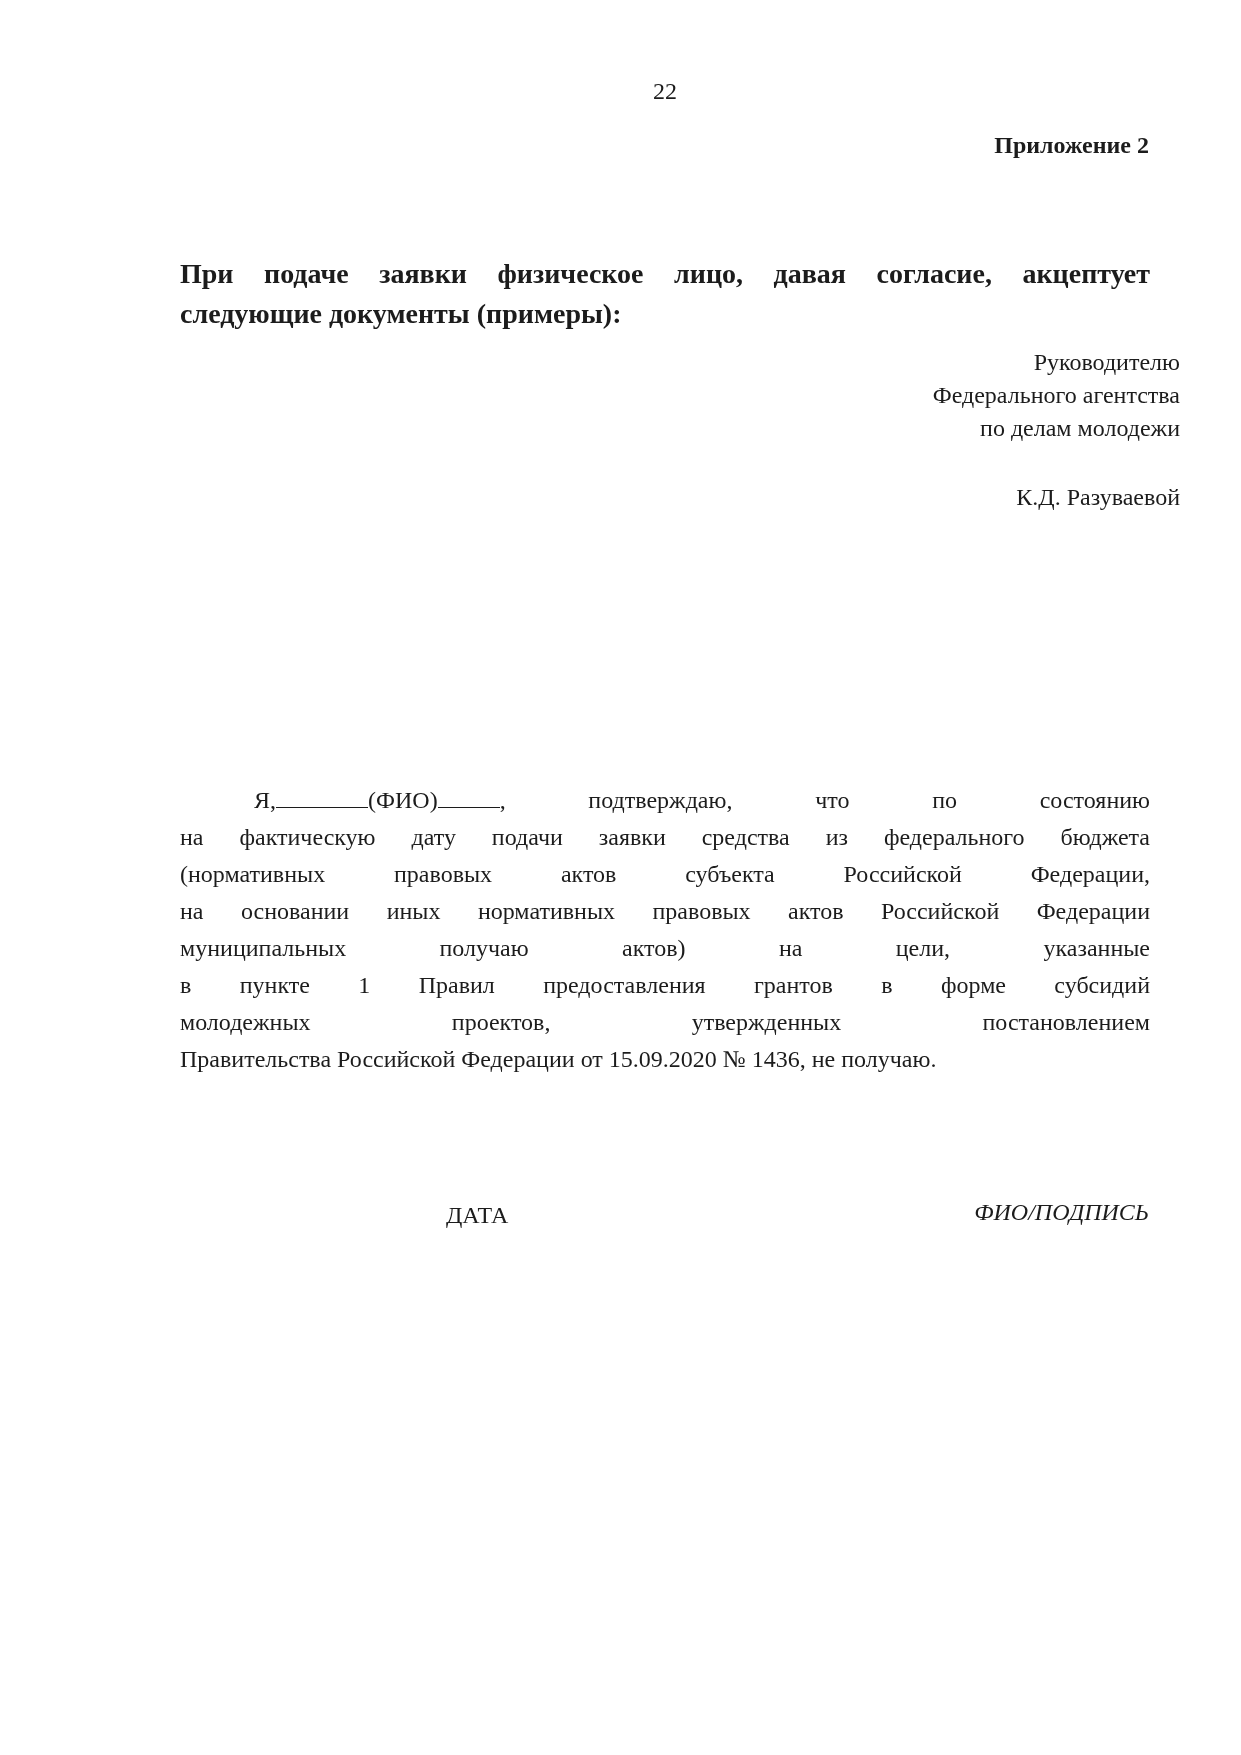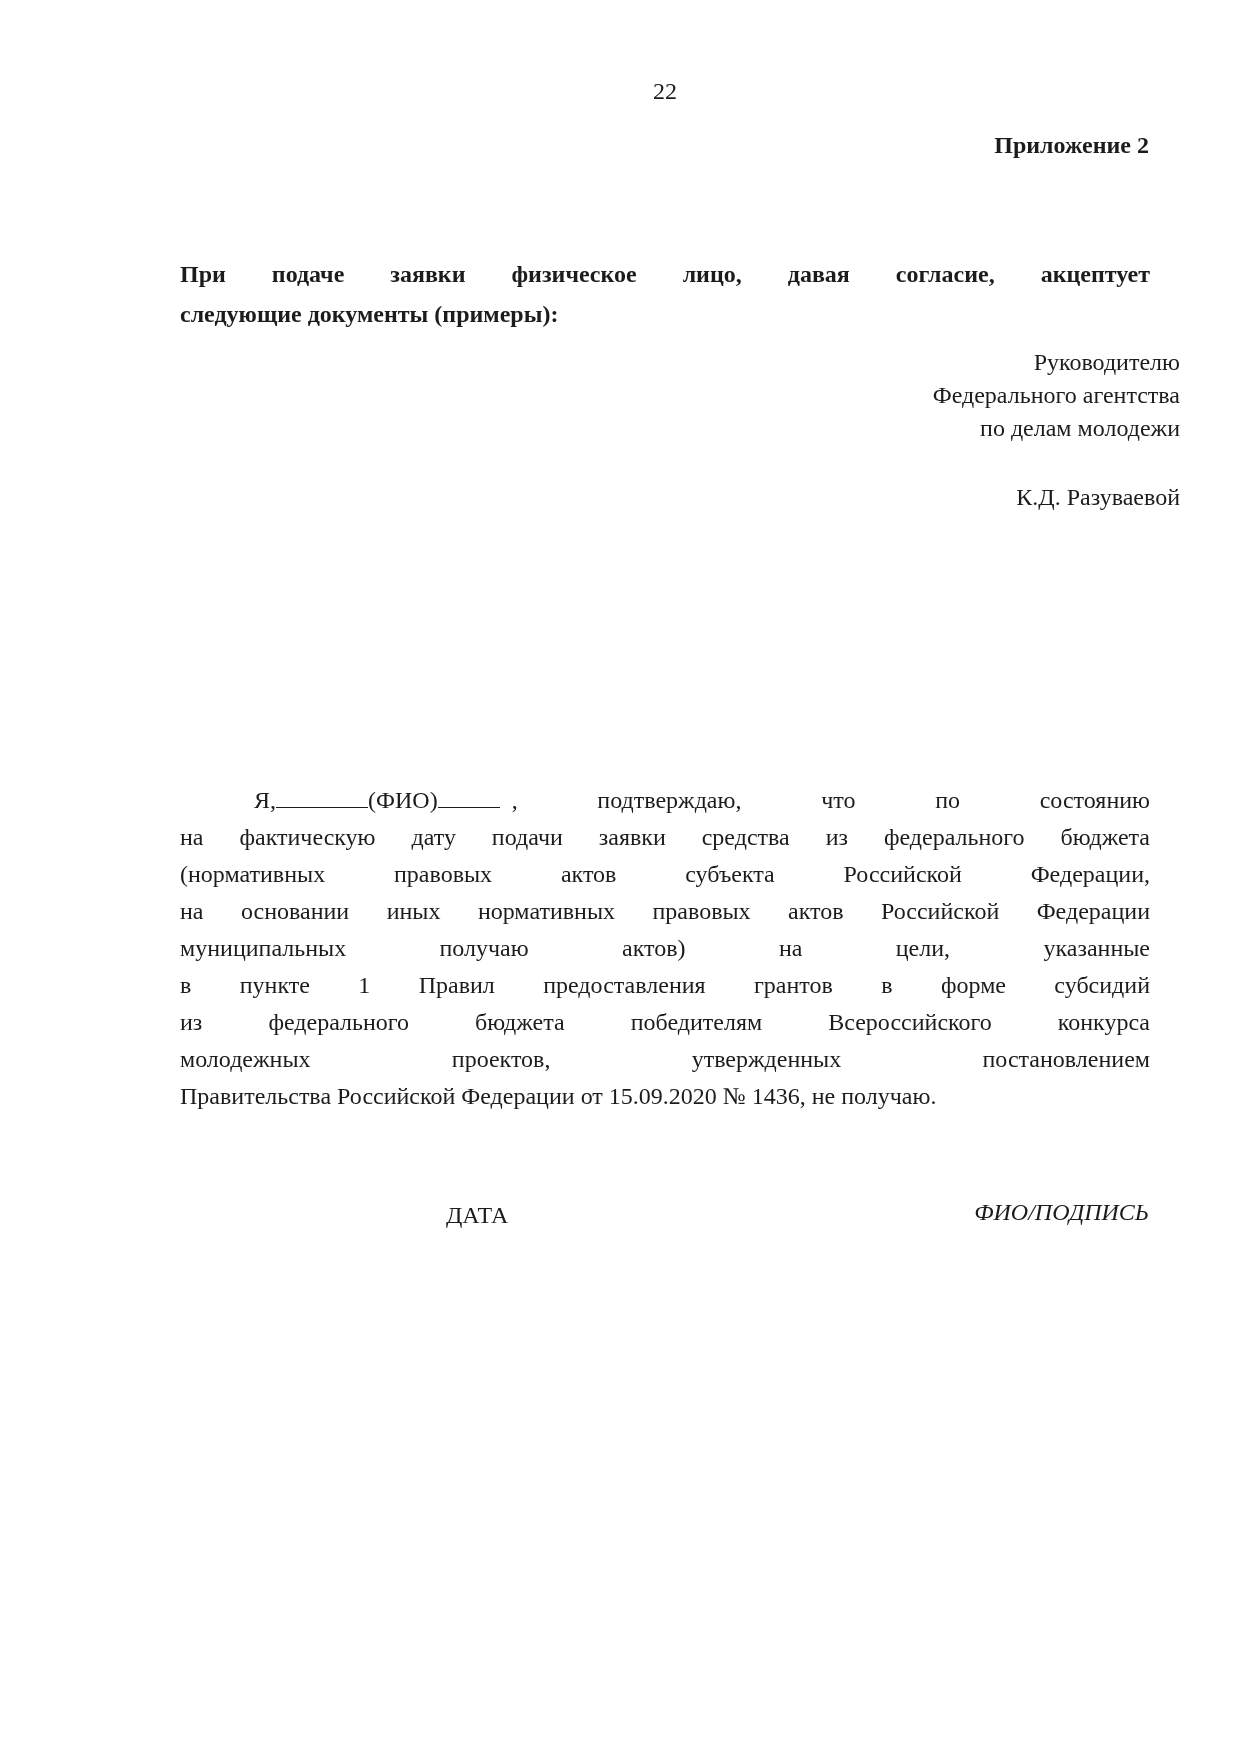--- a/index.html
+++ b/index.html
@@ -8,7 +8,7 @@
   .abs { position: absolute; }
   .page-number { left: 0; width: 1330px; top: 78px; text-align: center; font-size: 24px; }
   .appendix { right: 92px; top: 132px; font-size: 24px; font-weight: bold; }
-  .intro { left: 180px; width: 970px; top: 254px; font-size: 24px; font-weight: bold; line-height: 40px;
+  .intro { left: 180px; width: 970px; top: 254px; font-size: 28px; font-weight: bold; line-height: 40px;
            text-align: justify; text-align-last: left; }
   .intro-line { display: block; text-align: justify; text-align-last: justify; }
   .intro-line.last { text-align-last: left; }

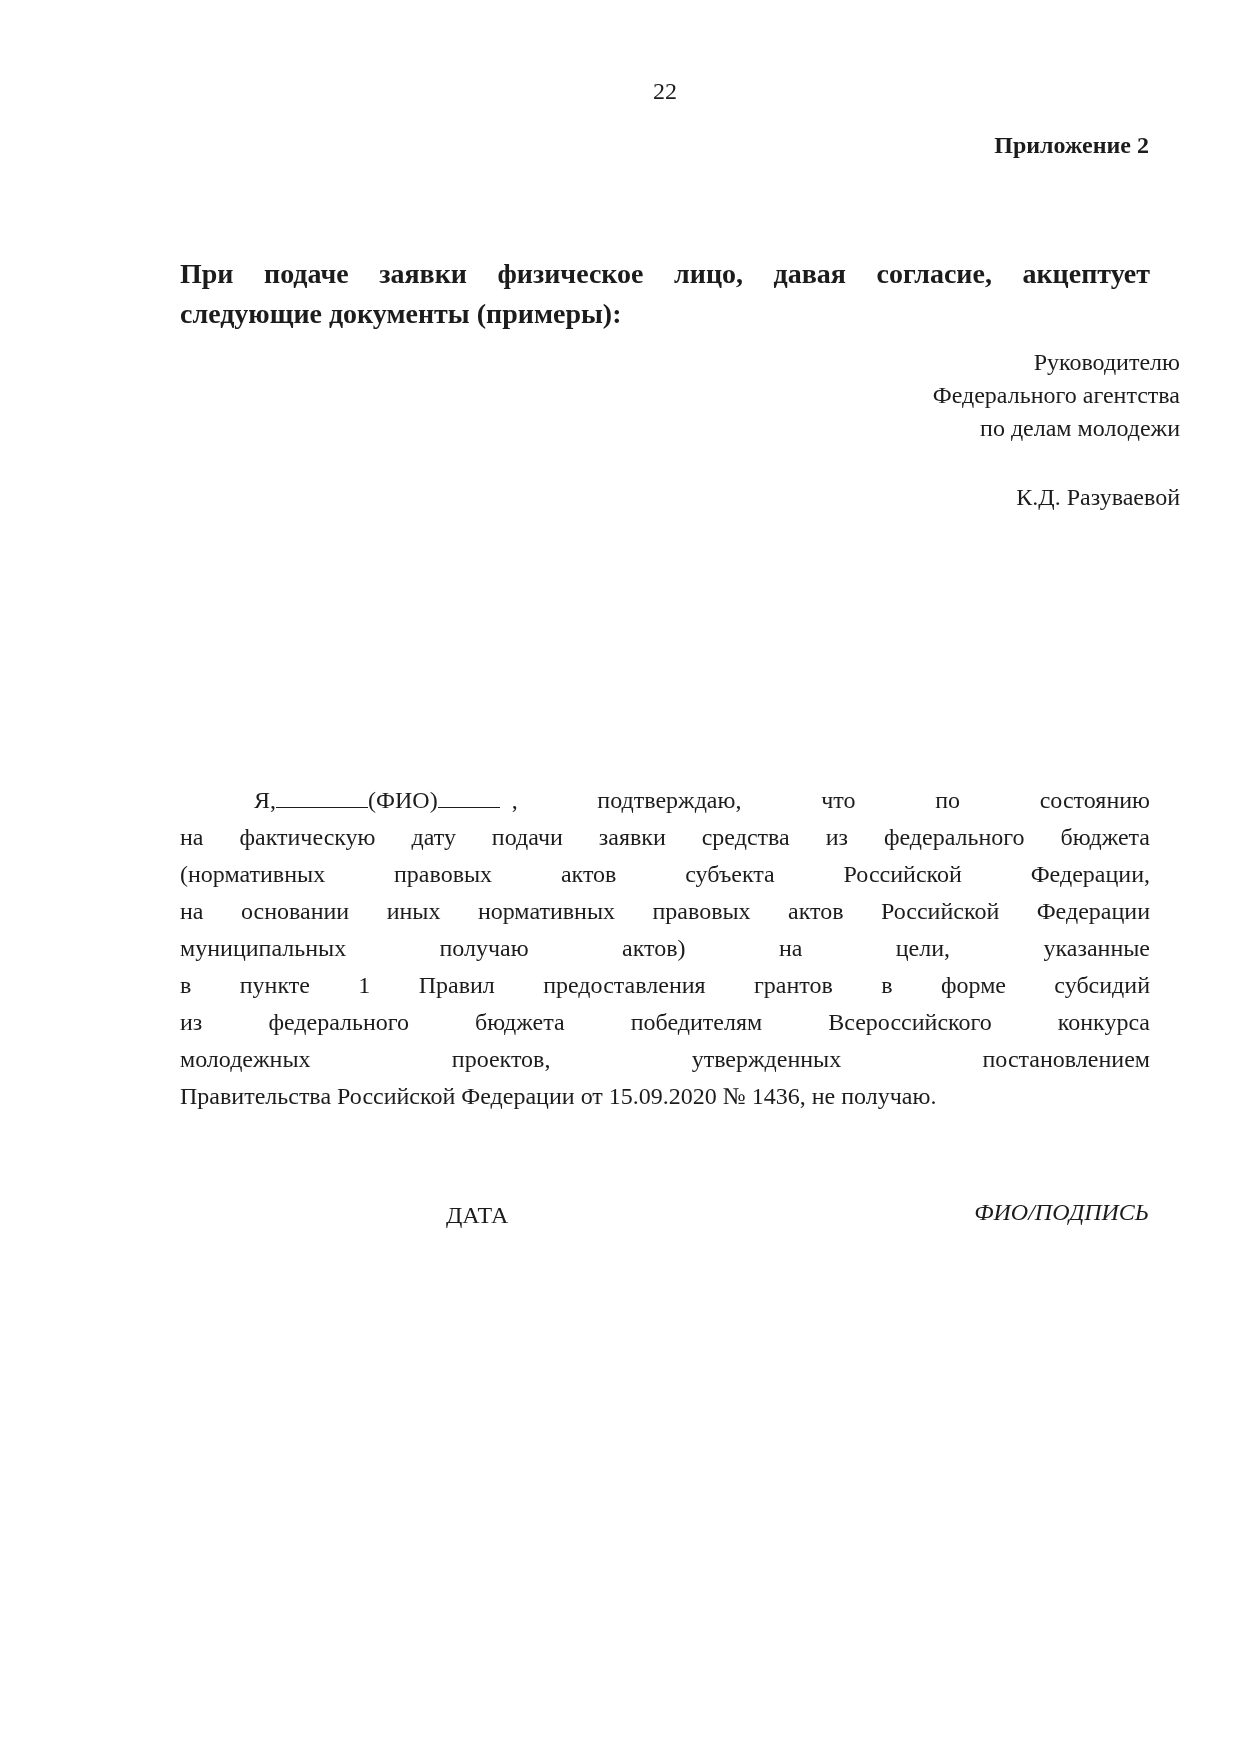--- a/index.html
+++ b/index.html
@@ -47,7 +47,7 @@
     <span style="white-space:nowrap;">
       <span class="blank" style="width:92px;"></span><span>(ФИО)</span><span class="blank" style="width:62px;"></span>
     </span>
-    <span style="flex:1; text-align: justify; text-align-last: justify; margin-left:12px;">, подтверждаю, что по состоянию</span>
+    <span style="flex:1; text-align: justify; text-align-last: justify; margin-left:0;">, подтверждаю, что по состоянию</span>
   </div>
   <div class="body-line">на фактическую дату подачи заявки средства из федерального бюджета</div>
   <div class="body-line">(нормативных правовых актов субъекта Российской Федерации,</div>

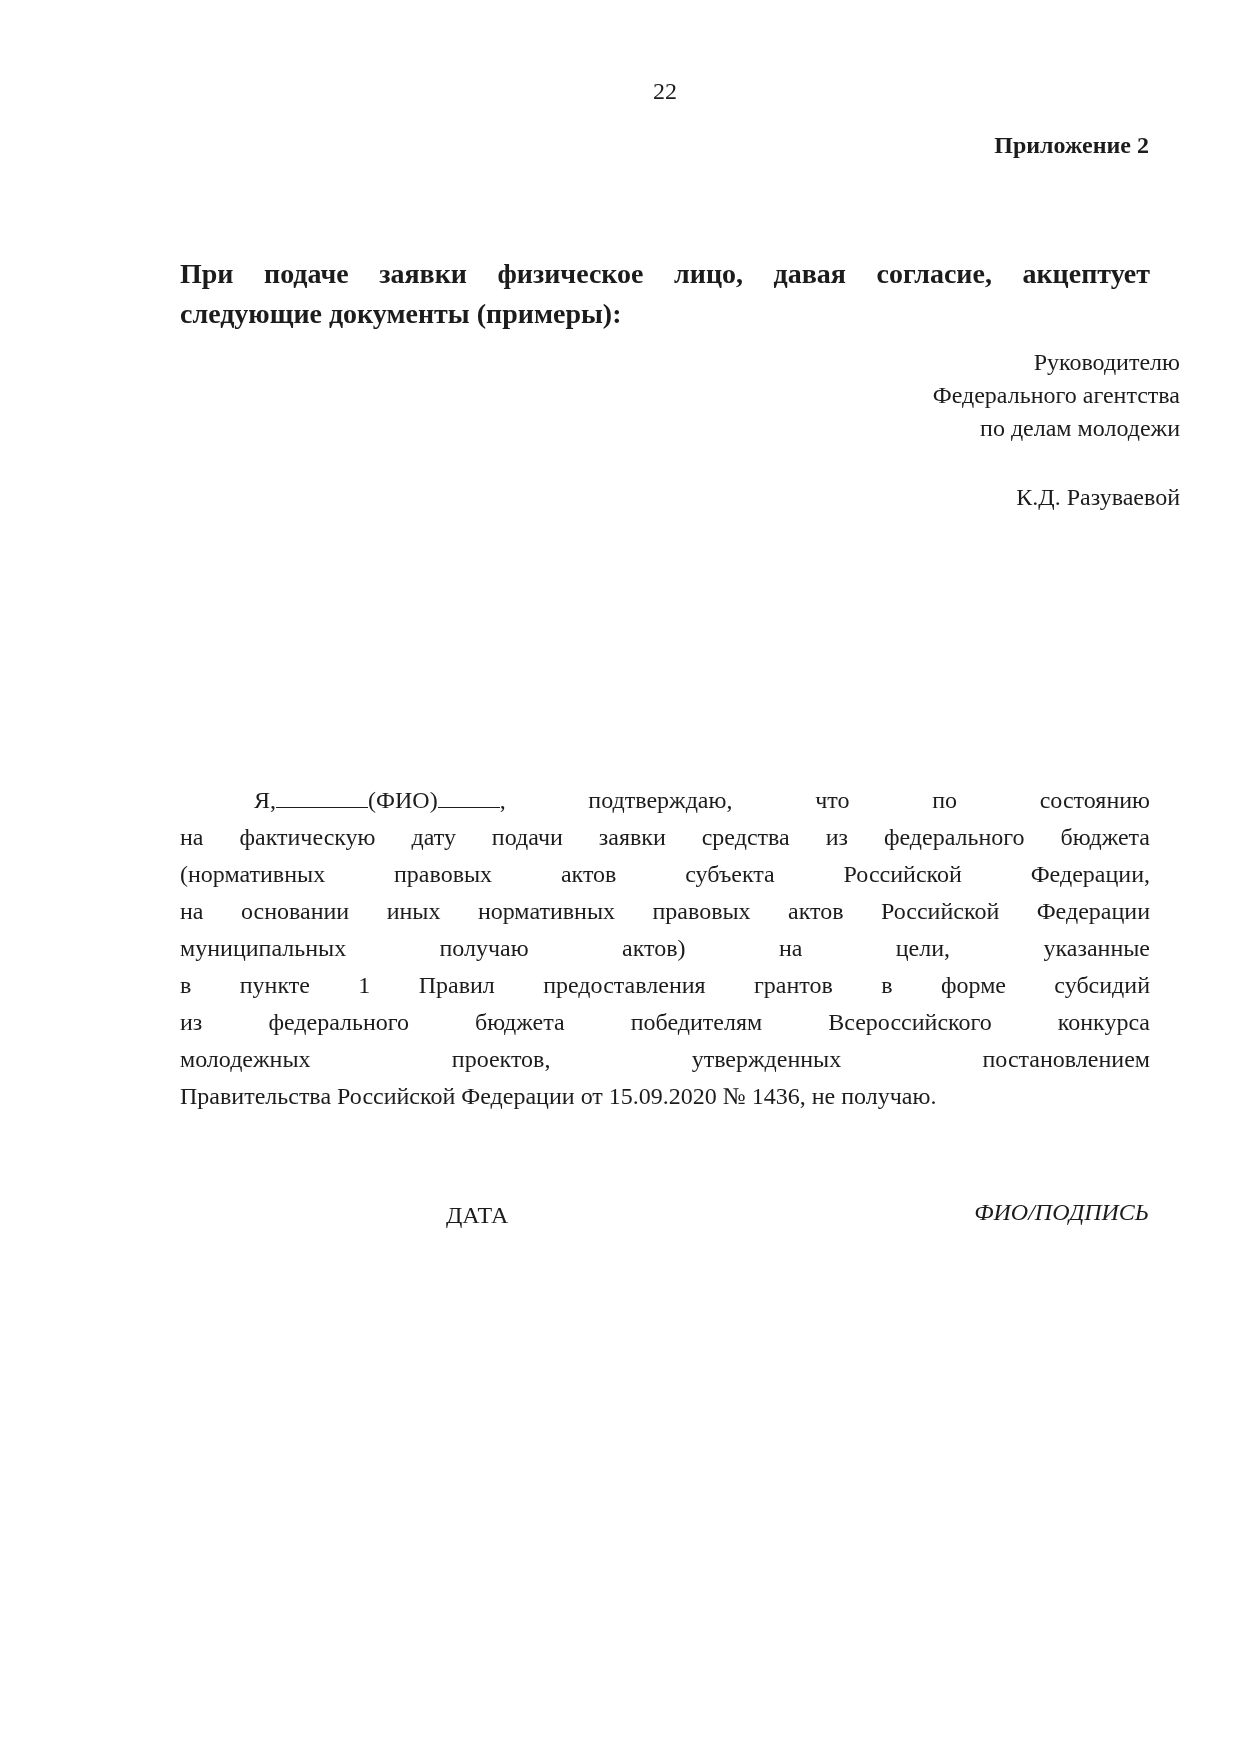--- a/index.html
+++ b/index.html
@@ -54,7 +54,6 @@
   <div class="body-line">на основании иных нормативных правовых актов Российской Федерации</div>
   <div class="body-line">муниципальных получаю актов) на цели, указанные</div>
   <div class="body-line">в пункте 1 Правил предоставления грантов в форме субсидий</div>
-  <div class="body-line">из федерального бюджета победителям Всероссийского конкурса</div>
   <div class="body-line">молодежных проектов, утвержденных постановлением</div>
   <div class="body-line last">Правительства Российской Федерации от 15.09.2020 № 1436, не получаю.</div>
 </div>

